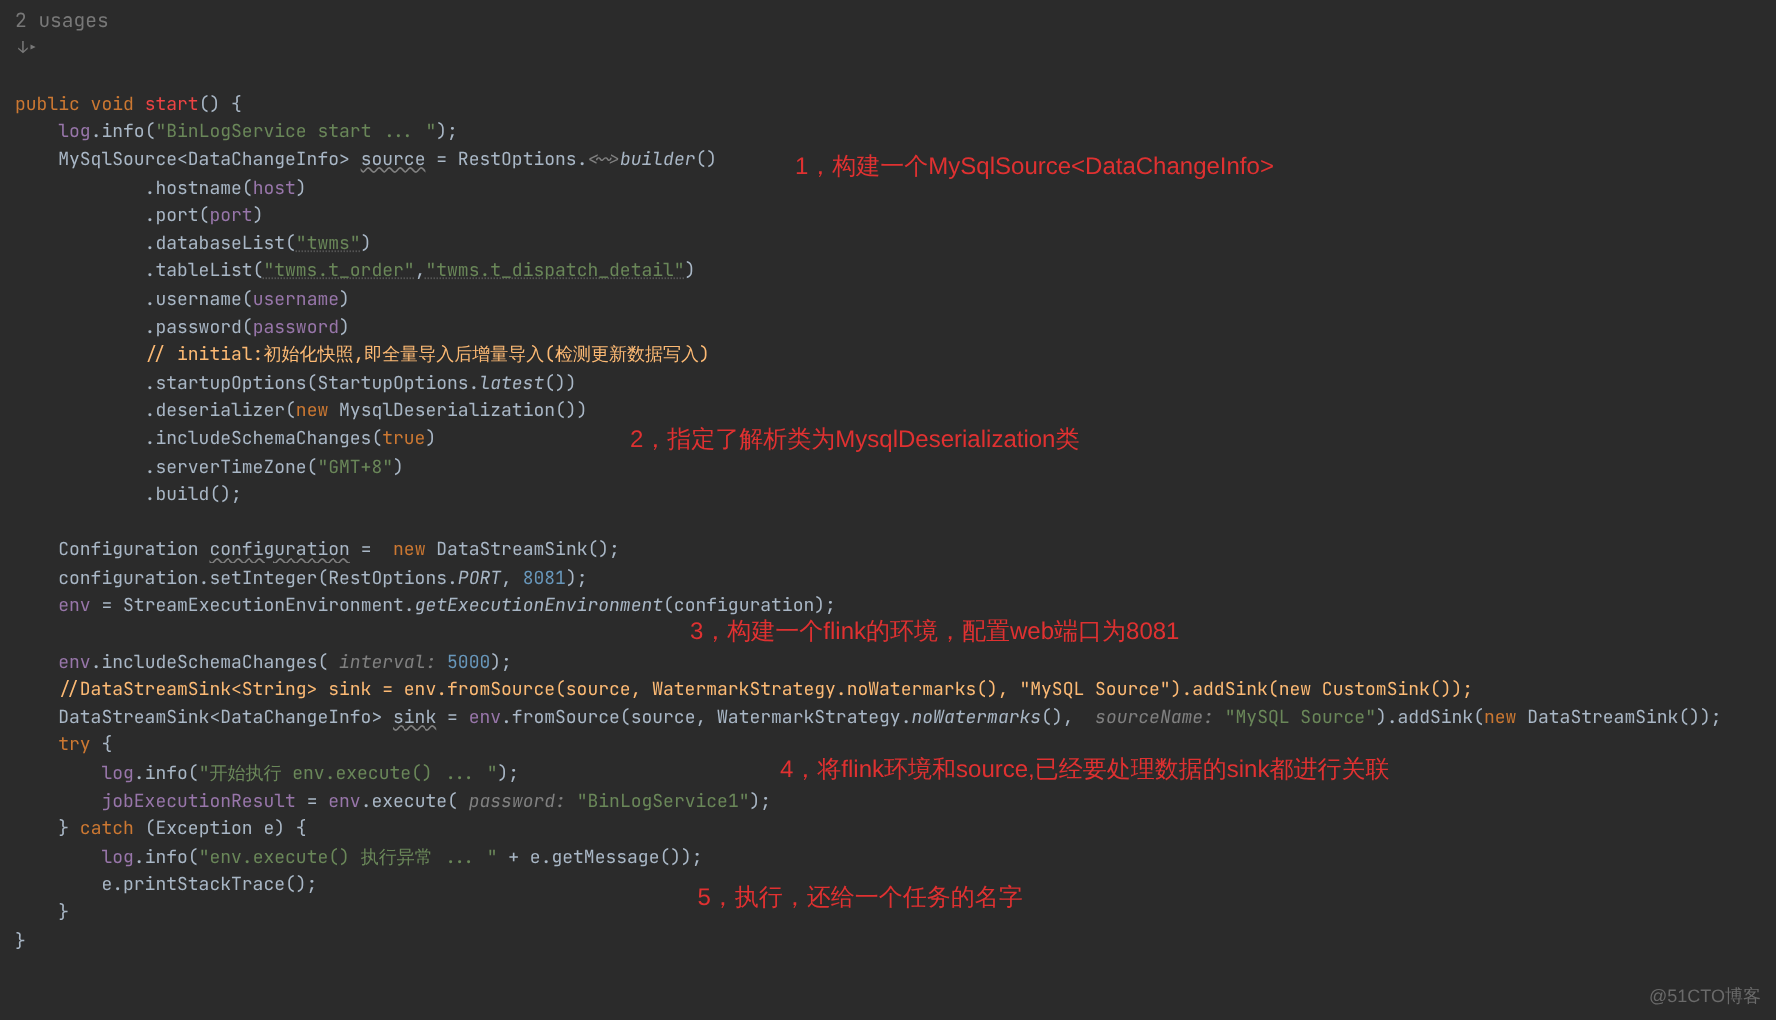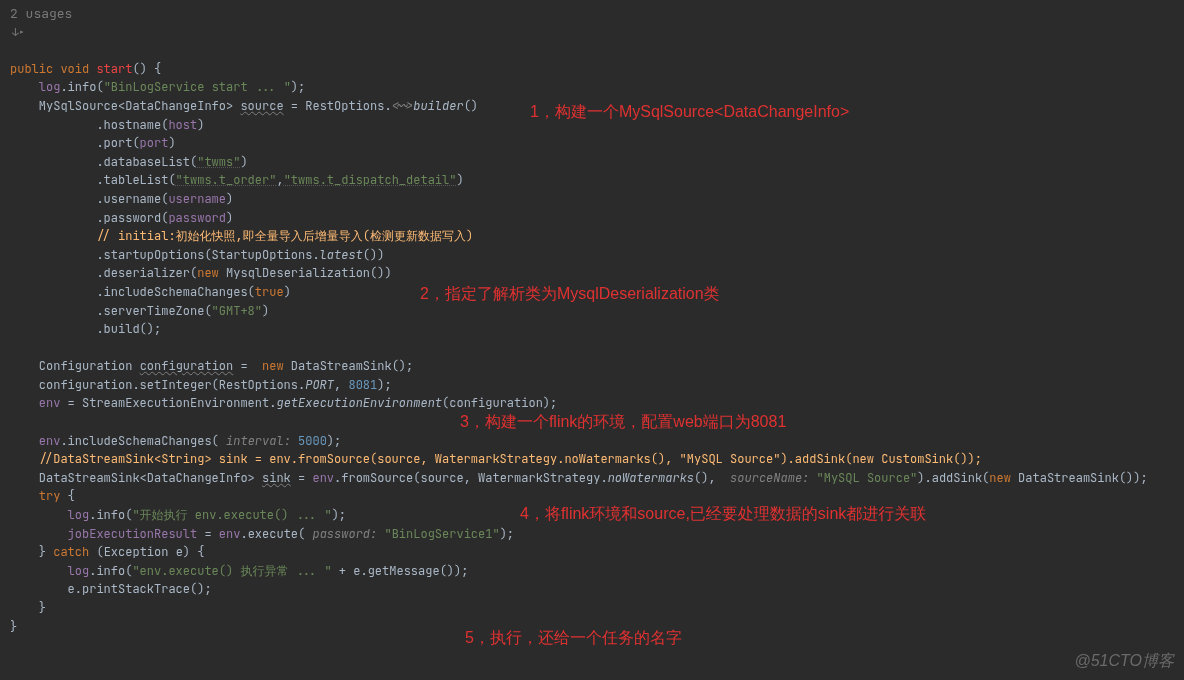--- a/index.html
+++ b/index.html
@@ -90,7 +90,7 @@
 <div class="annot" style="top:282px; left:420px;">2，指定了解析类为MysqlDeserialization类</div>
 <div class="annot" style="top:410px; left:460px;">3，构建一个flink的环境，配置web端口为8081</div>
 <div class="annot" style="top:502px; left:520px;">4，将flink环境和source,已经要处理数据的sink都进行关联</div>
-<div class="annot" style="top:587px; left:465px;margin-top:39px;">5，执行，还给一个任务的名字</div>
+<div class="annot" style="top:587px; left:465px;">5，执行，还给一个任务的名字</div>
 
 <div class="watermark">@51CTO博客</div>
 

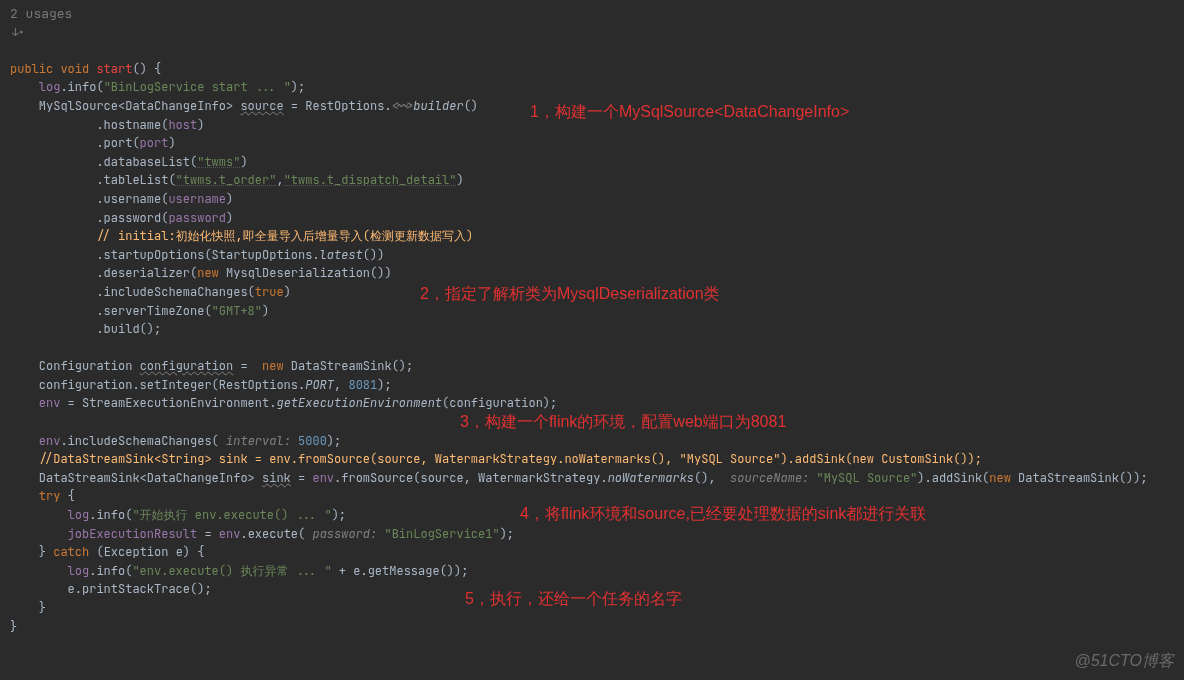--- a/index.html
+++ b/index.html
@@ -42,8 +42,7 @@
     bottom: 6px;
     color: #6a6a6a;
     font-family: "Microsoft YaHei", sans-serif;
-    font-size: 16px;
-    font-style: italic;
+    font-size: 12px;
   }
 </style>
 </head>

